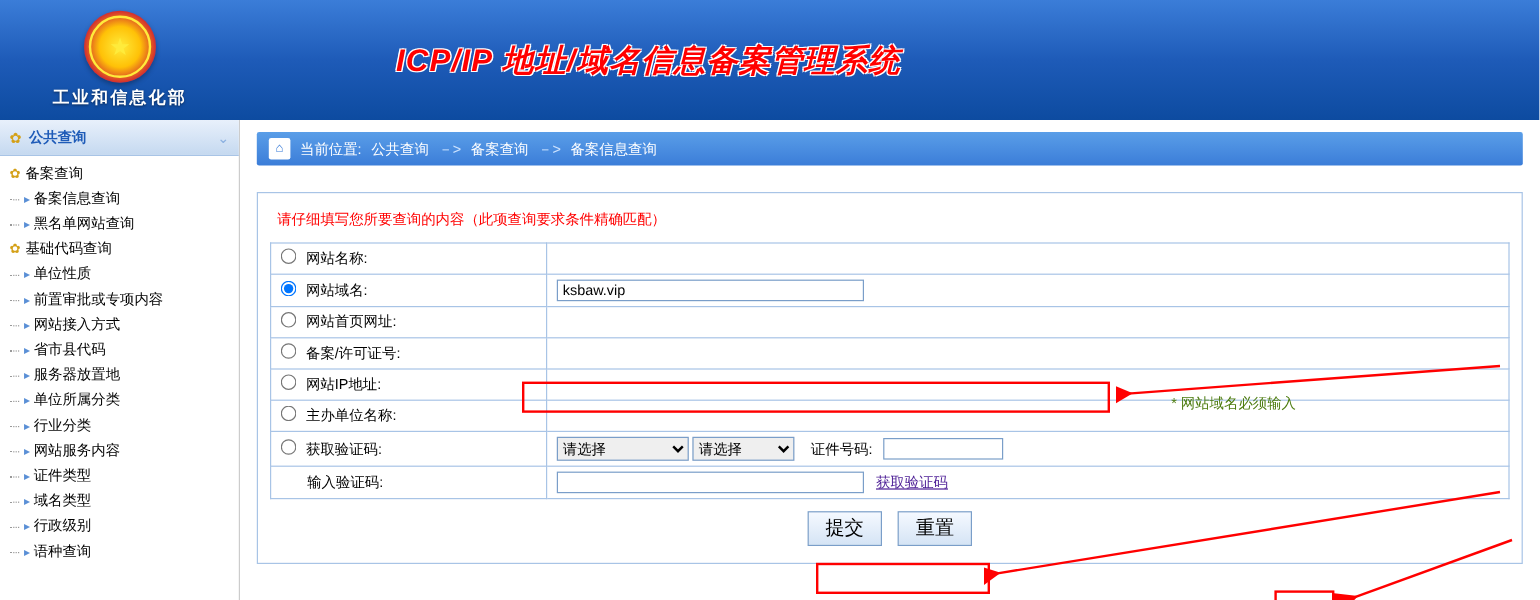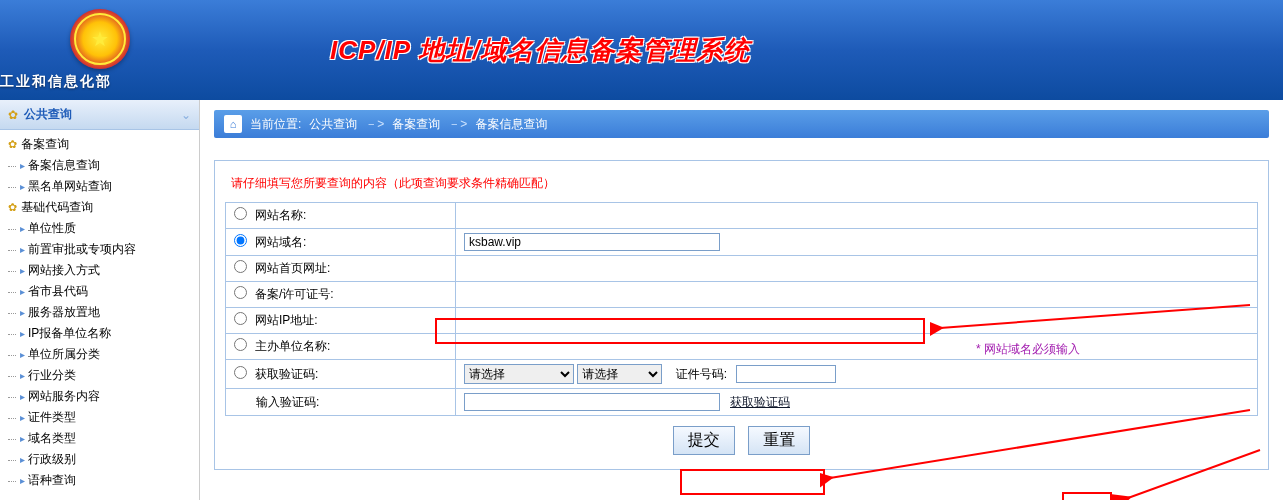--- a/index.html
+++ b/index.html
@@ -12,7 +12,7 @@
   display: flex;
   align-items: center;
 }
-.emblem-wrap { width: 200px; text-align: left; }
+.emblem-wrap { width: 200px; text-align: center; }
 .emblem {
   width: 60px; height: 60px; border-radius: 50%;
   background: radial-gradient(circle, #ffeb3b 0%, #ffc107 40%, #d32f2f 70%, #b71c1c 100%);

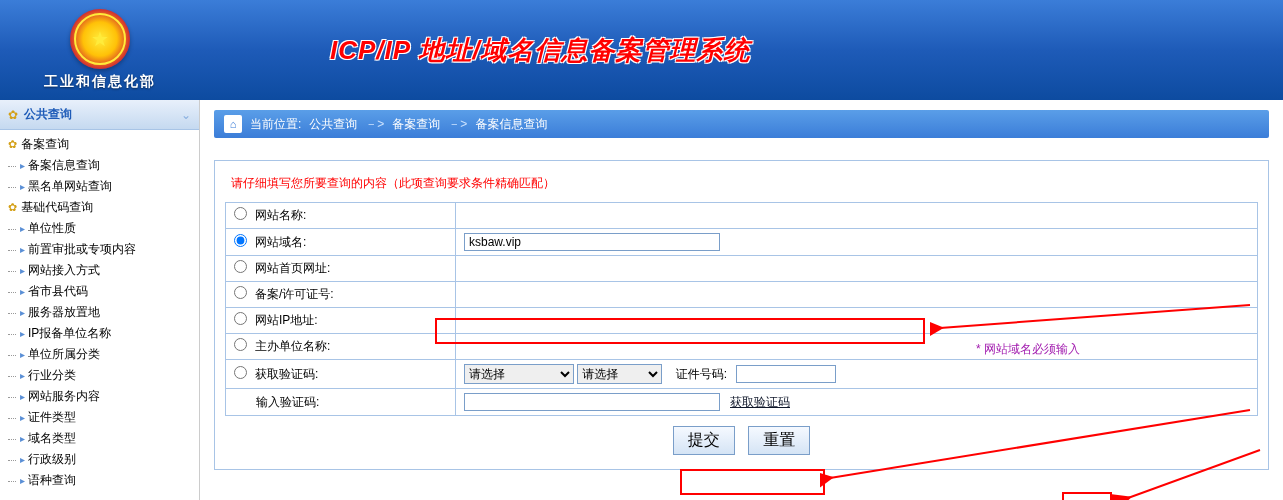--- a/index.html
+++ b/index.html
@@ -127,7 +127,6 @@
         <li class="nav-item nav-leaf"><span class="lf-icon">▸</span><a href="#">网站接入方式</a></li>
         <li class="nav-item nav-leaf"><span class="lf-icon">▸</span><a href="#">省市县代码</a></li>
         <li class="nav-item nav-leaf"><span class="lf-icon">▸</span><a href="#">服务器放置地</a></li>
-        <li class="nav-item nav-leaf"><span class="lf-icon">▸</span><a href="#">IP报备单位名称</a></li>
         <li class="nav-item nav-leaf"><span class="lf-icon">▸</span><a href="#">单位所属分类</a></li>
         <li class="nav-item nav-leaf"><span class="lf-icon">▸</span><a href="#">行业分类</a></li>
         <li class="nav-item nav-leaf"><span class="lf-icon">▸</span><a href="#">网站服务内容</a></li>

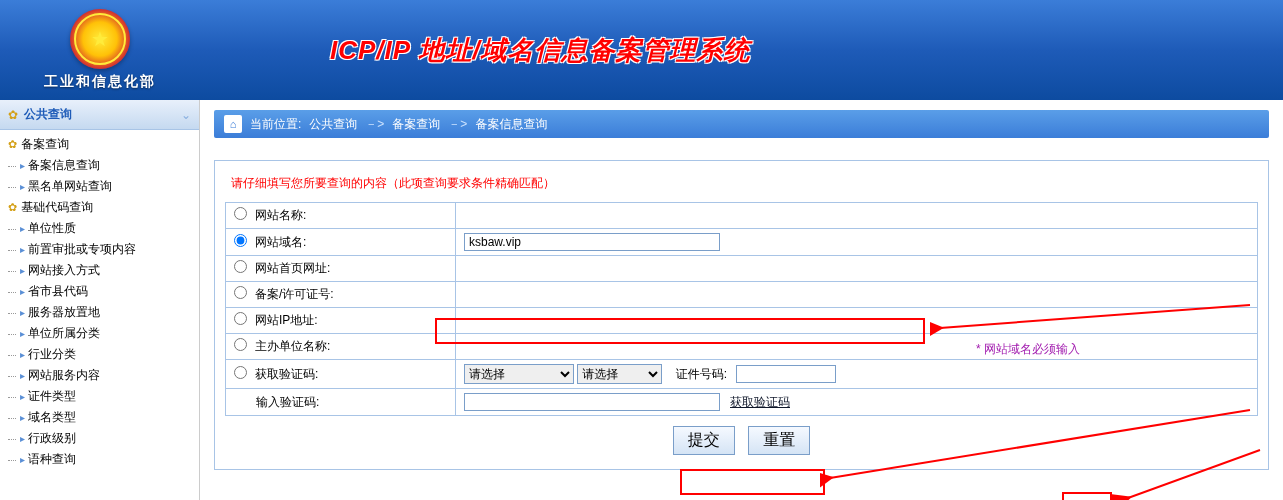--- a/index.html
+++ b/index.html
@@ -82,7 +82,7 @@
 .hl-box-1 { position:absolute; border:2px solid #ff0000; top:218px; left:235px; width:490px; height:26px; pointer-events:none; }
 .hl-box-2 { position:absolute; border:2px solid #ff0000; top:369px; left:480px; width:145px; height:26px; pointer-events:none; }
 .hl-box-3 { position:absolute; border:2px solid #ff0000; top:392px; left:862px; width:50px; height:30px; pointer-events:none; }
-.req-note { color:#a21caf; position:absolute; top:241px; left:776px; }
+.req-note { color:#4d7c0f; position:absolute; top:228px; left:776px; }
 
 .btn-row { text-align:center; padding-top:10px; }
 .btn {

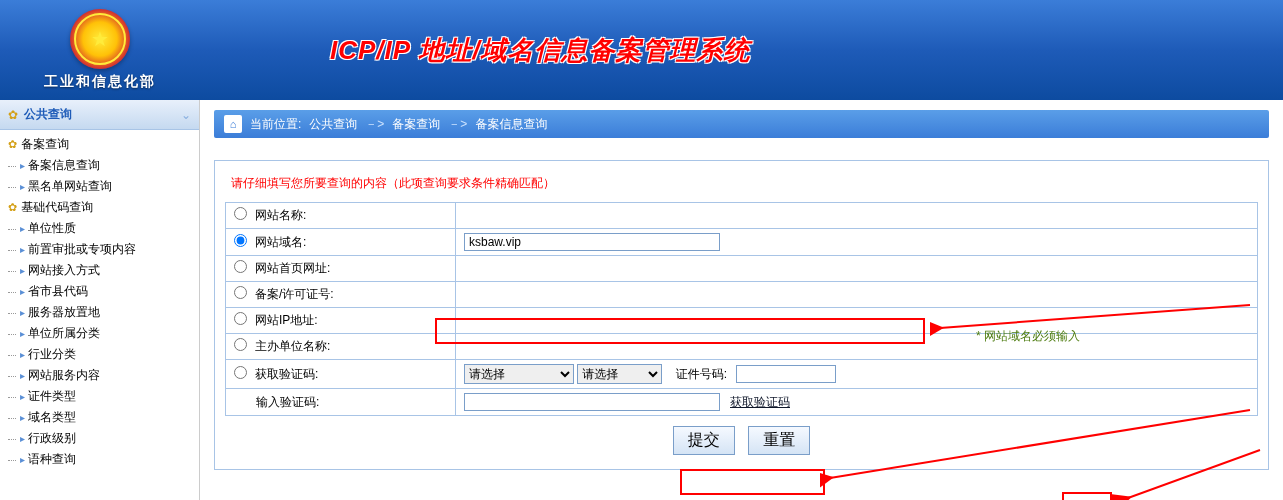--- a/index.html
+++ b/index.html
@@ -75,7 +75,7 @@
 .small-input { width:100px !important; }
 .captcha-wrap { display:flex; align-items:center; gap:10px; }
 .captcha-wrap input { width:60px; height:18px; border:1px solid #7a9ec9; }
-.captcha-link { color:#0f172a; text-decoration:underline; }
+.captcha-link { color:#4c1d95; text-decoration:underline; }
 
 .row-highlight-domain .cell-label,
 .row-highlight-domain .cell-input { position:relative; }

